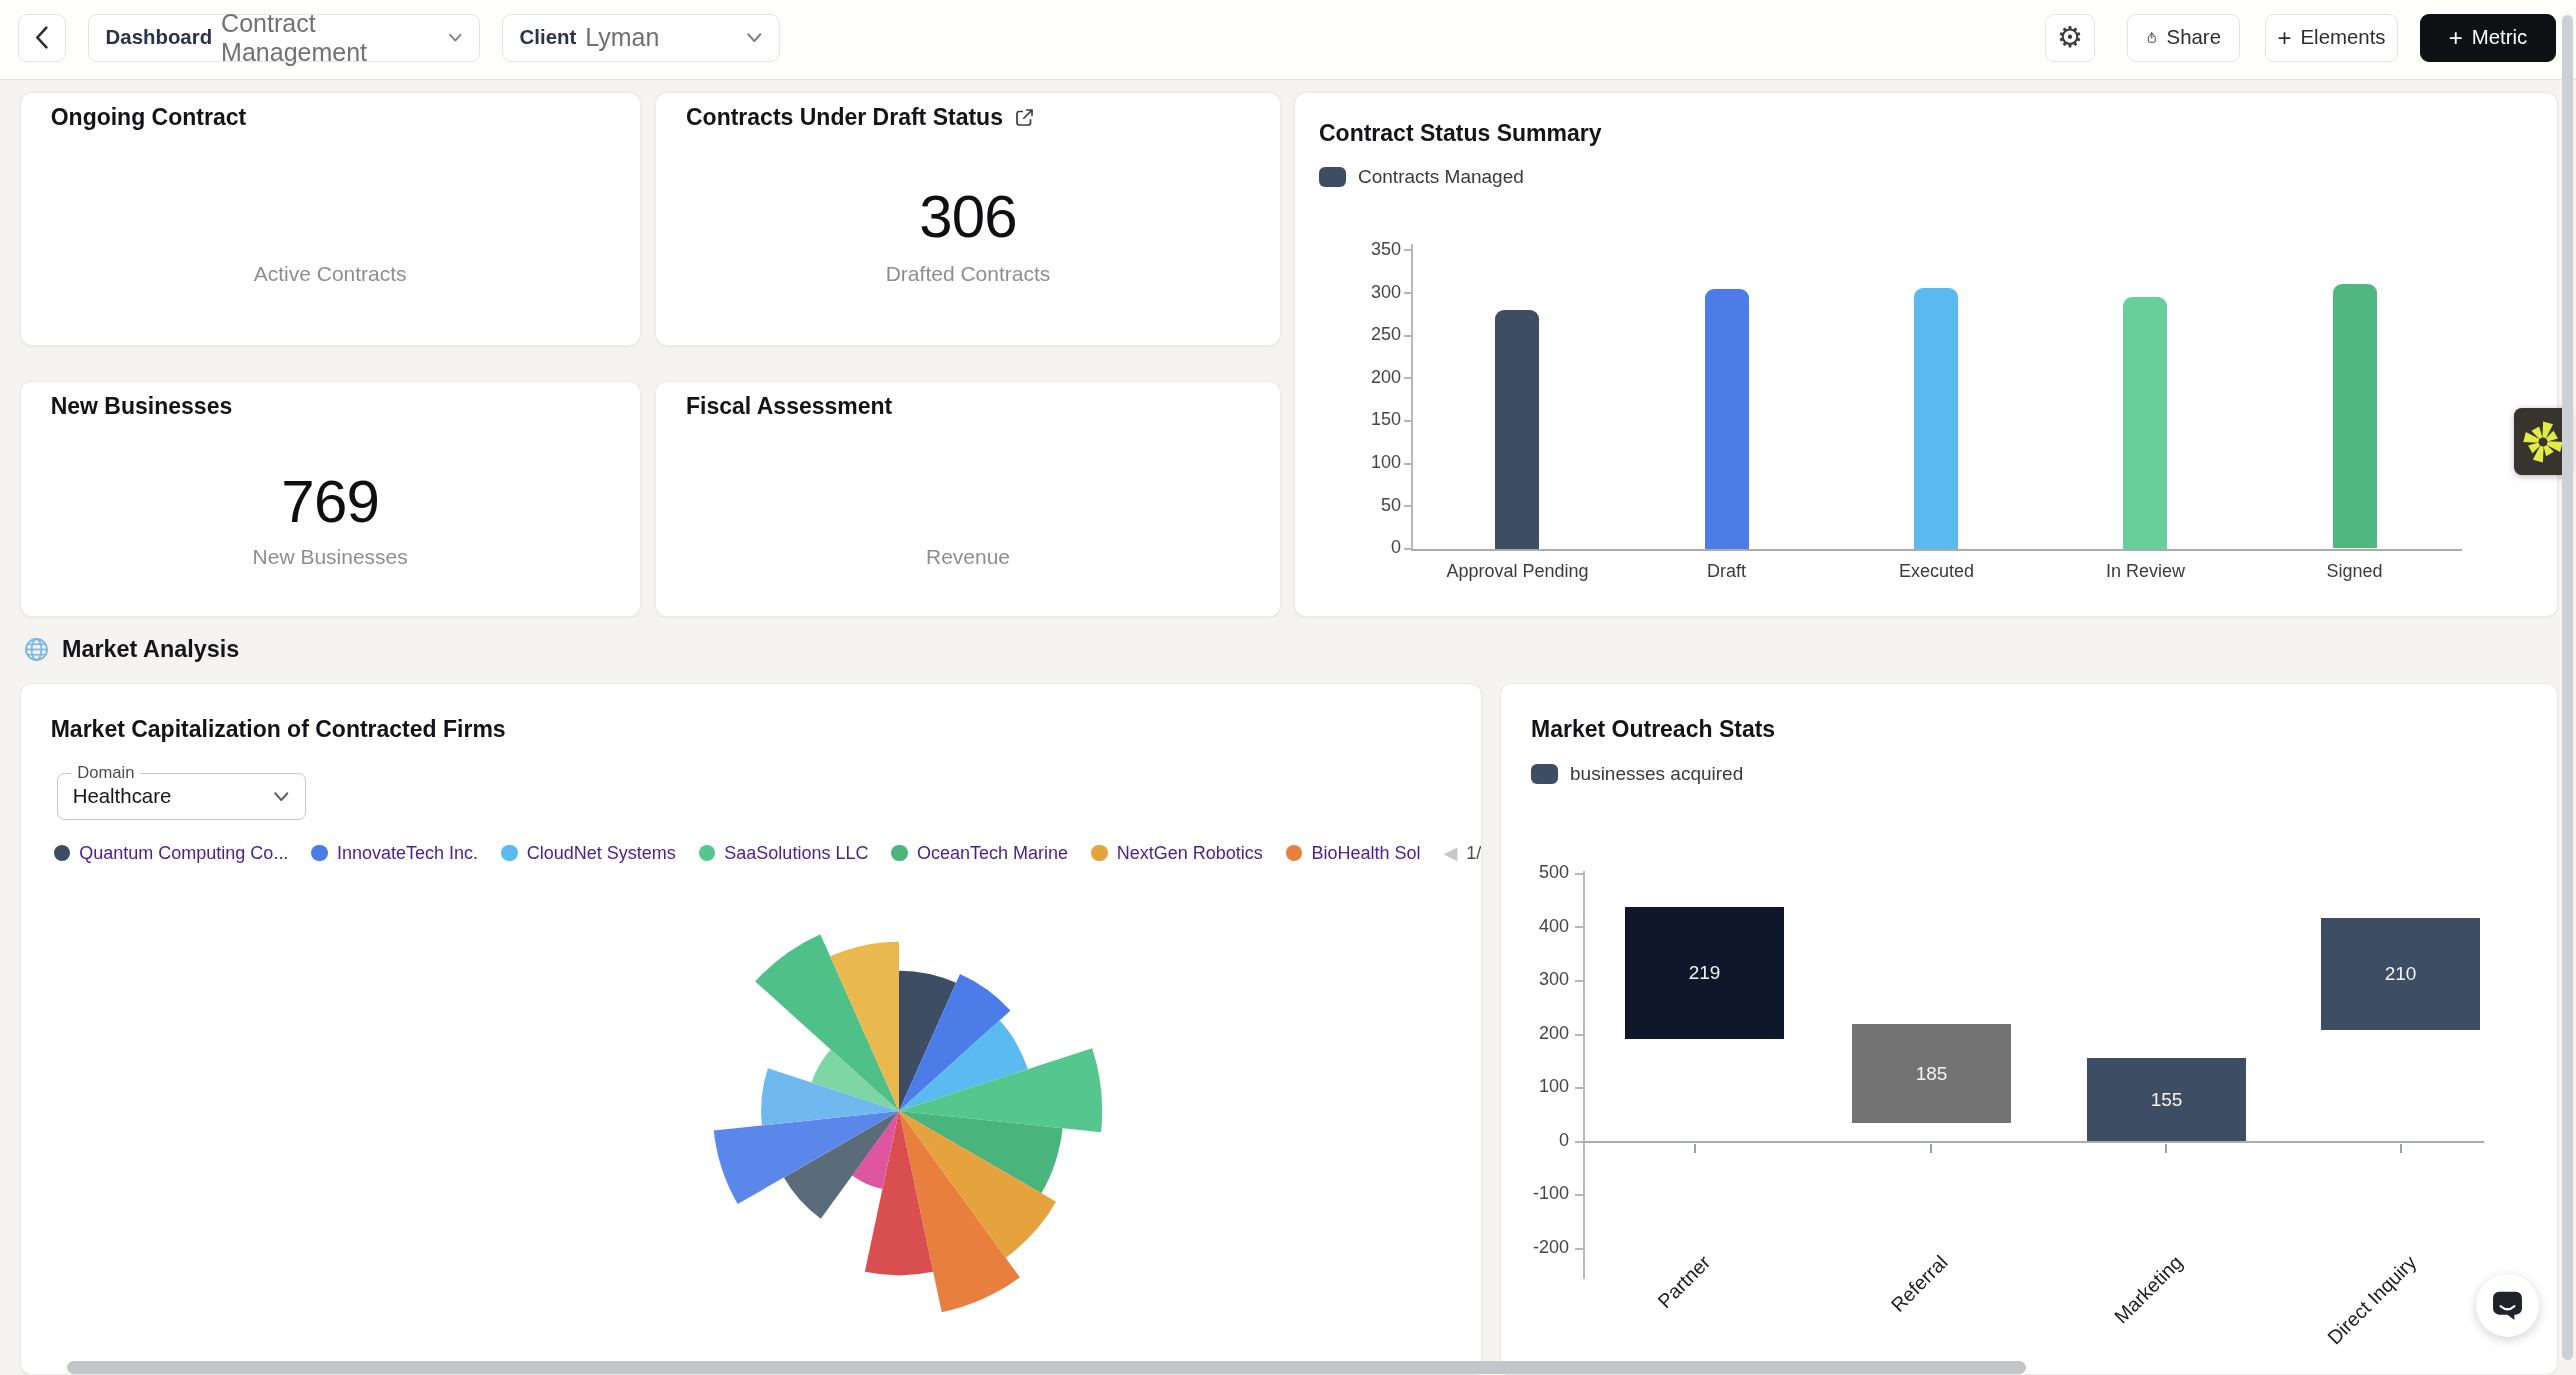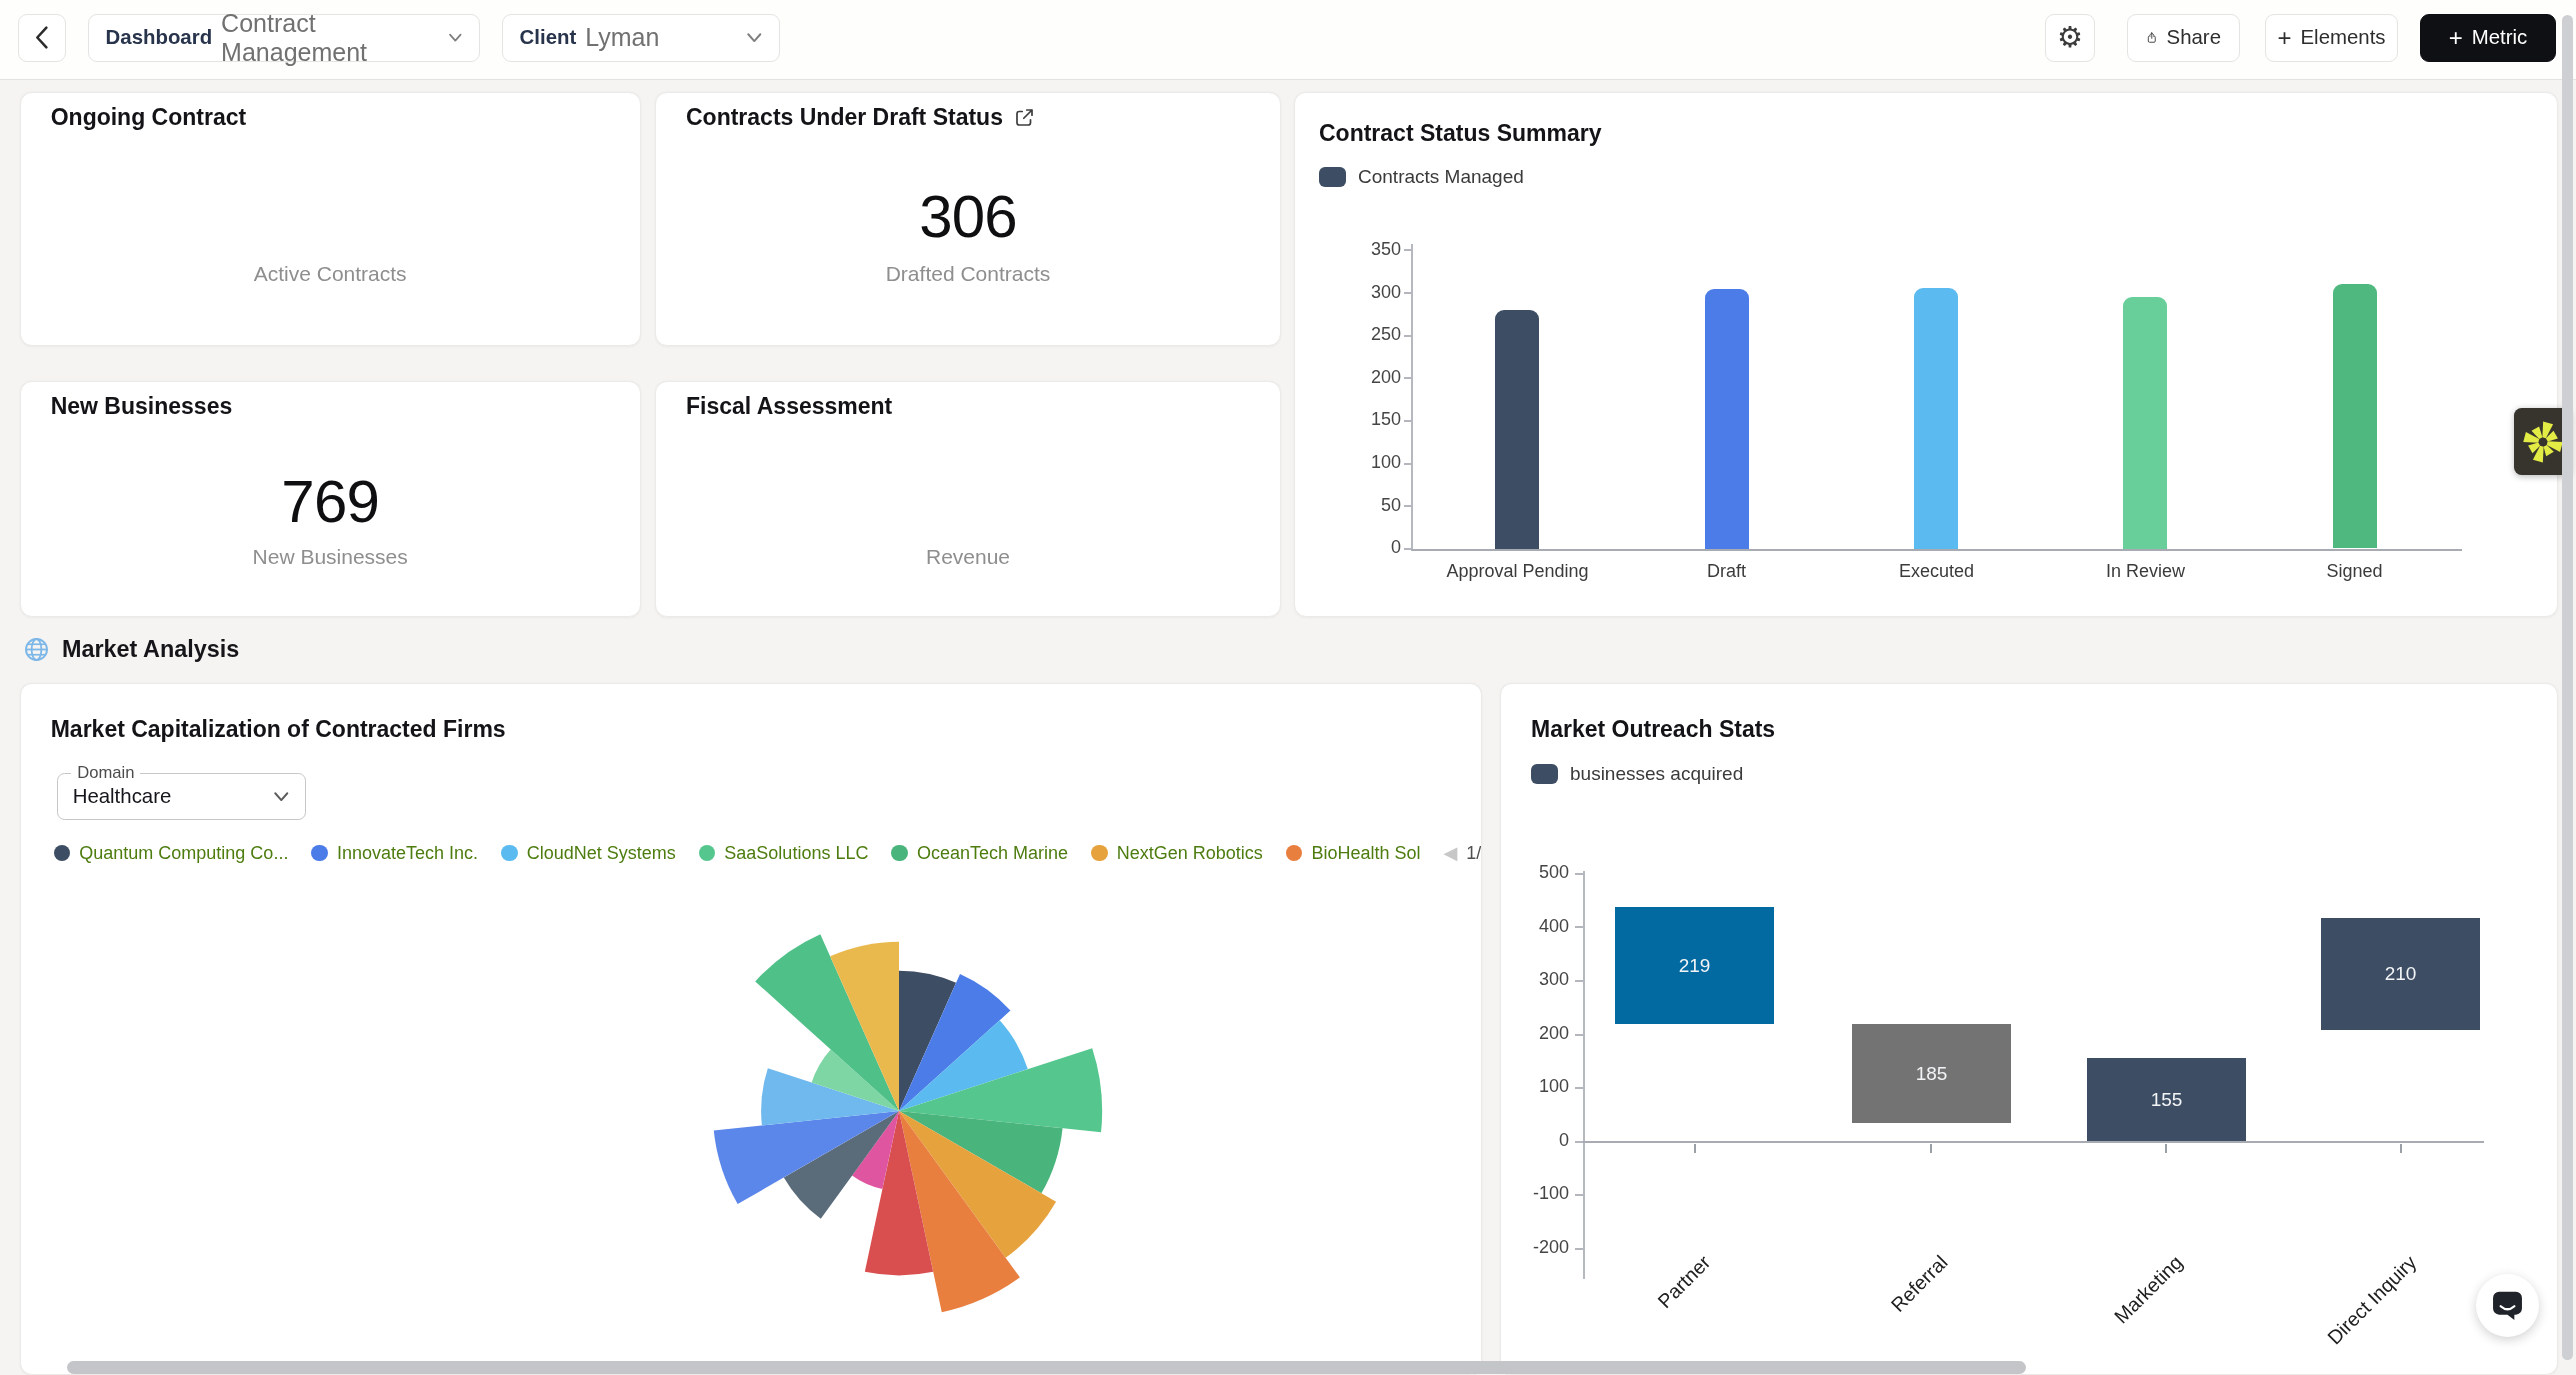--- a/index.html
+++ b/index.html
@@ -61,7 +61,7 @@
   .mc-legend { position:absolute; left:33px; top:154px; width:1403px; height:30px; display:flex; align-items:center; gap:23px; }
   .mc-item { display:flex; align-items:center; gap:9px; white-space:nowrap; cursor:pointer; }
   .mc-dot { width:16.6px; height:16.6px; border-radius:50%; }
-  .mc-label { font-size:18px; color:#4d7c0f; }
+  .mc-label { font-size:18px; color:#4c1d95; }
   .mc-pager { margin-left:auto; display:flex; align-items:center; gap:9px; }
   .pg-prev { color:#c7c7c7; font-size:18px; cursor:pointer; }
   .pg-num { font-size:18px; color:#4f4f4f; }

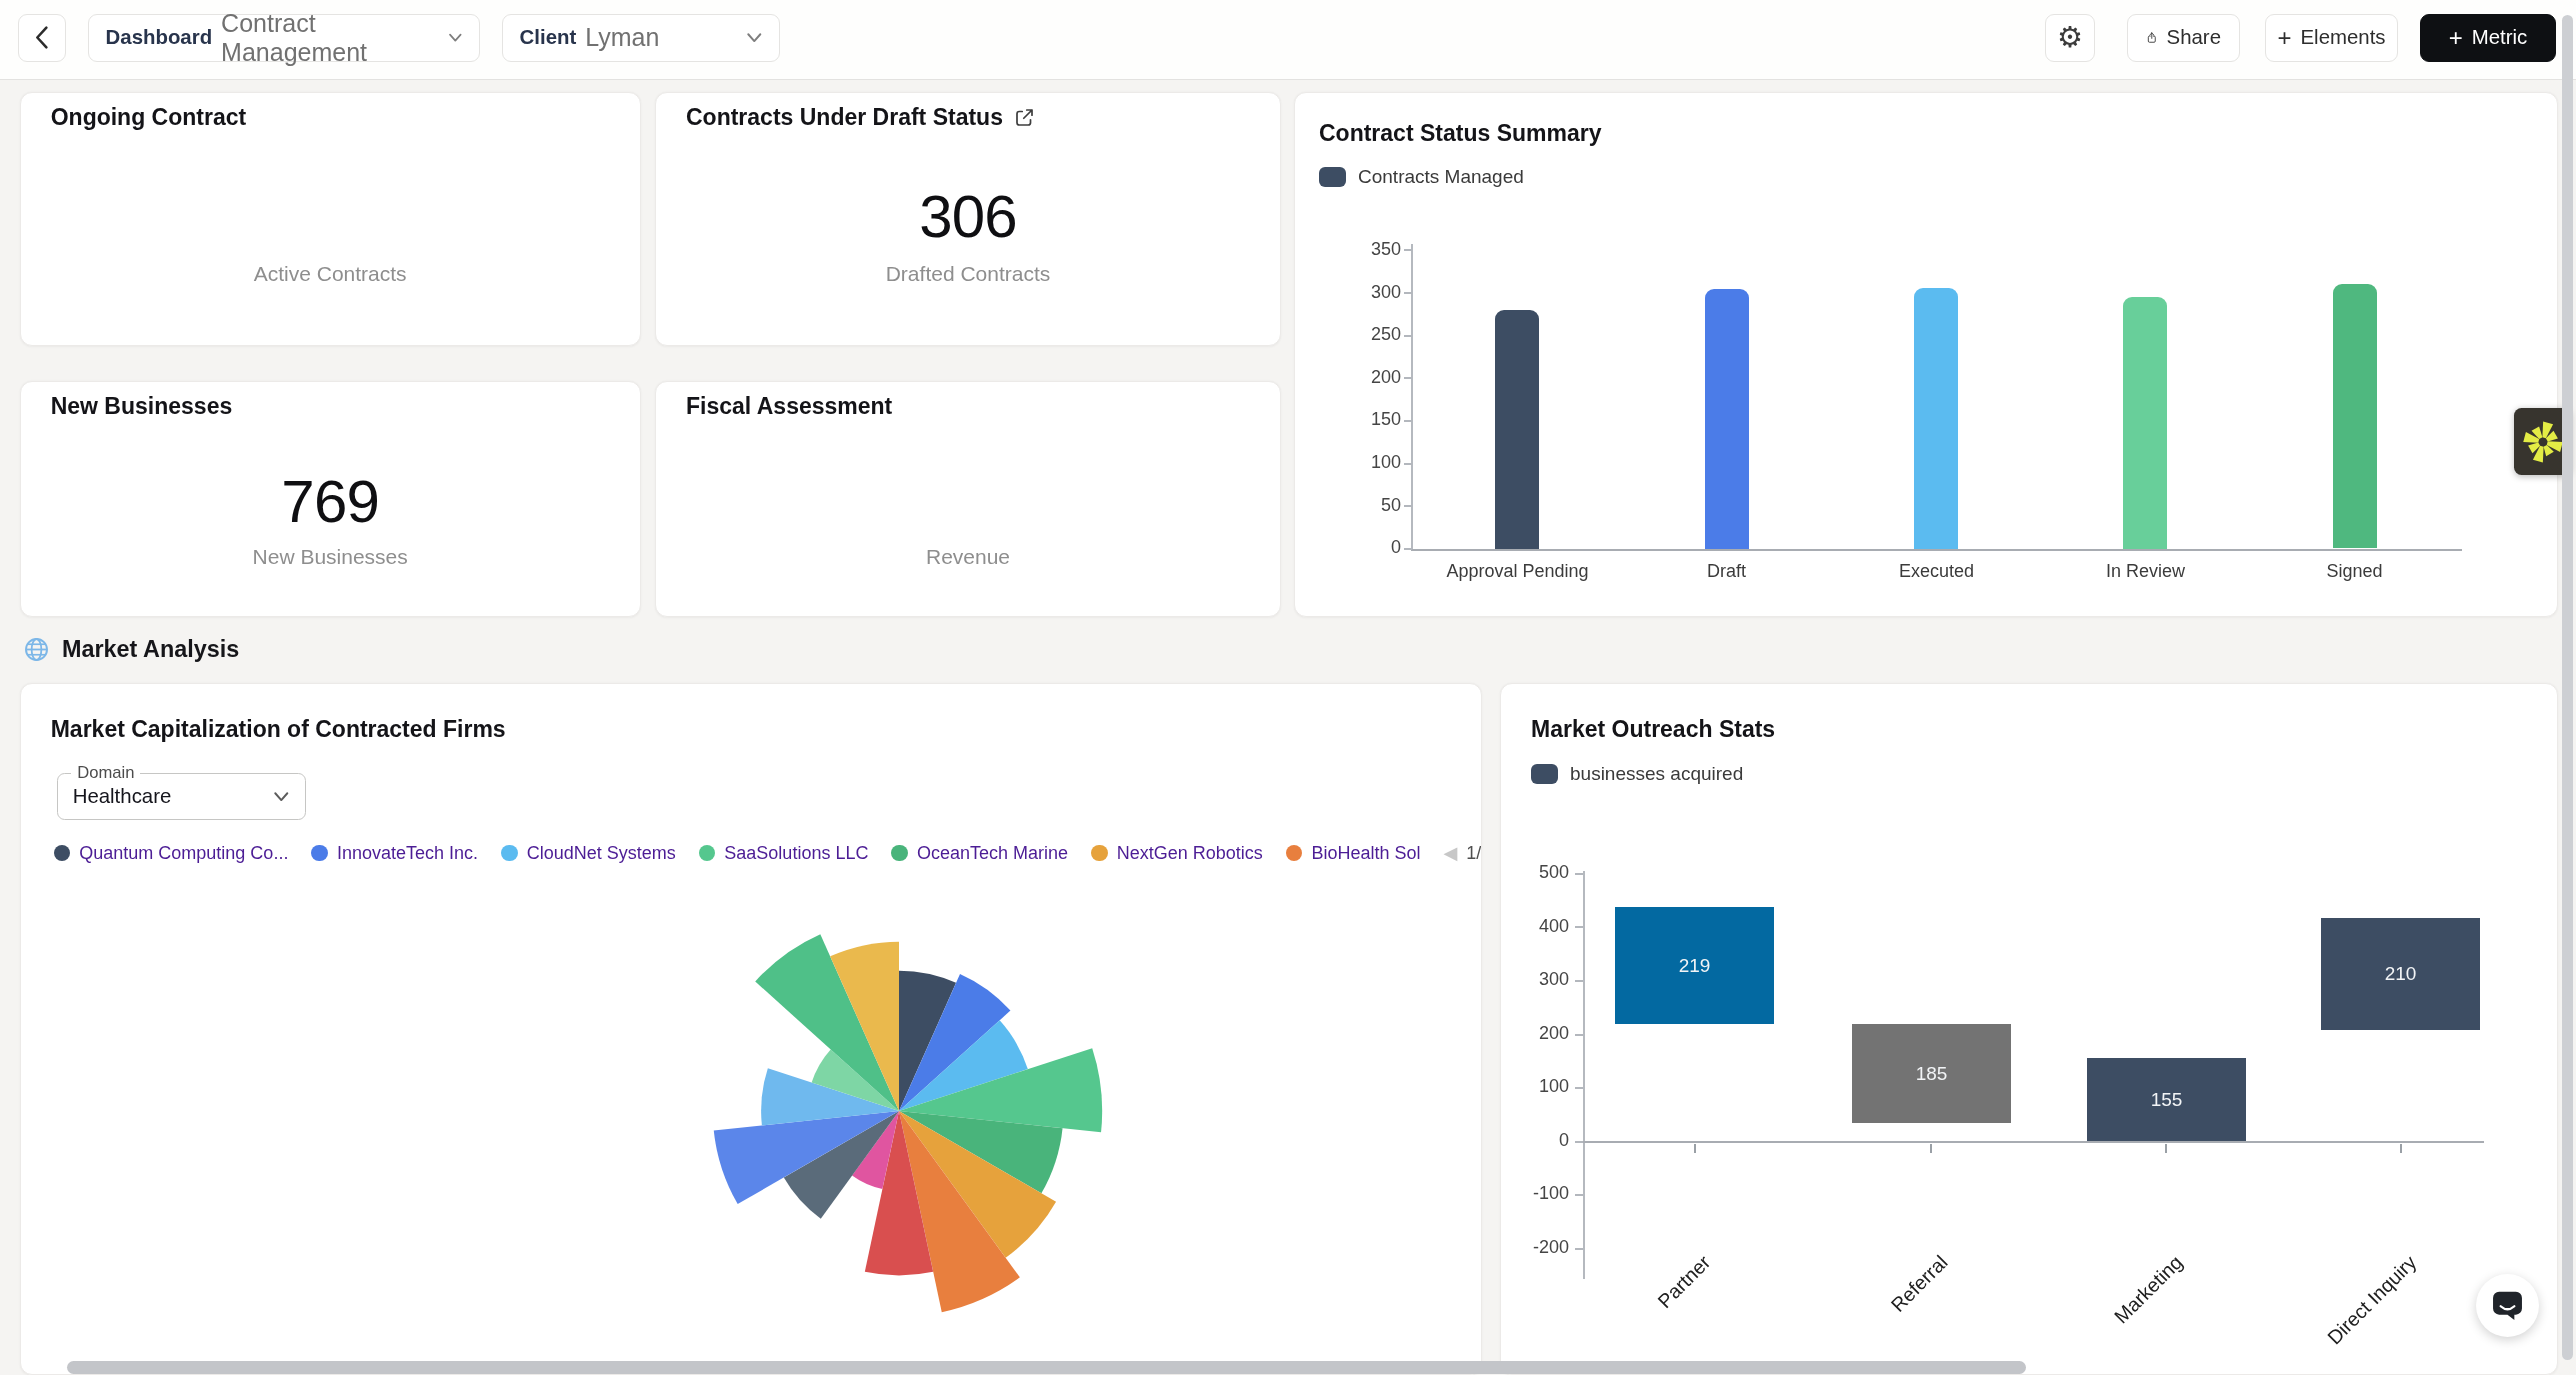--- a/index.html
+++ b/index.html
@@ -300,7 +300,7 @@
       <div class="ytickmark" style="left: 74px; top: 510px;"></div>
       <div class="ytick" style="left: 0px; top: 553px; width: 68px;">-200</div>
       <div class="ytickmark" style="left: 74px; top: 564px;"></div>
-      <div class="bar3" style="left: 114px; top: 223px; width: 159px; height: 117px; background: #0369a1;">
+      <div class="bar3" style="left: 124px; top: 223px; width: 159px; height: 132px; background: #0f172a;">
         <div class="v">219</div>
       </div>
       <div class="xtickmark" style="left: 193px; top: 460px;"></div>

